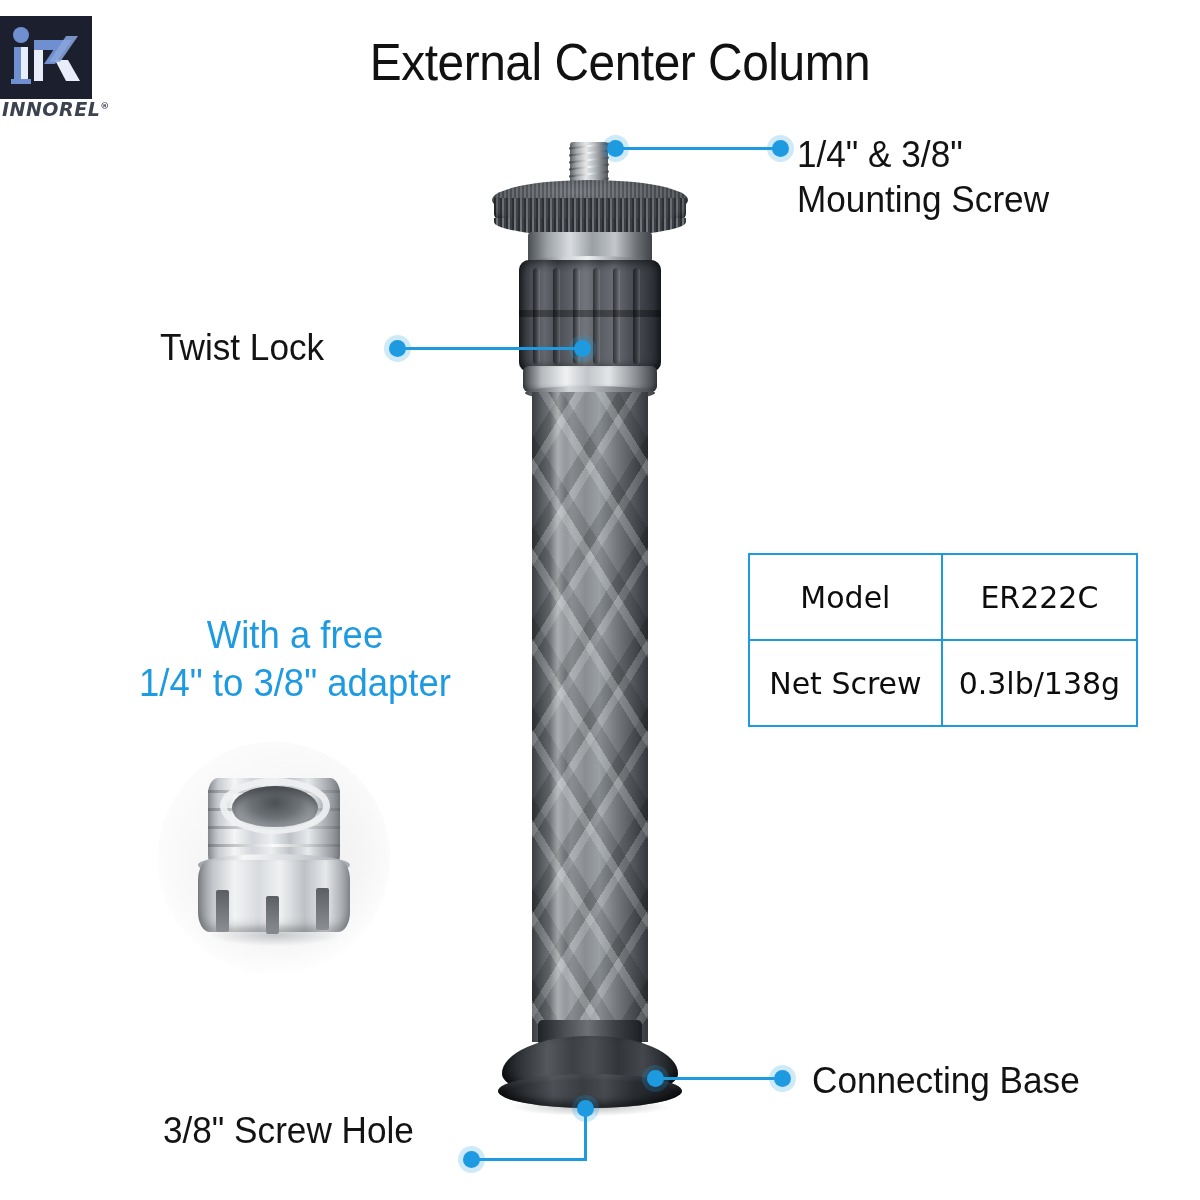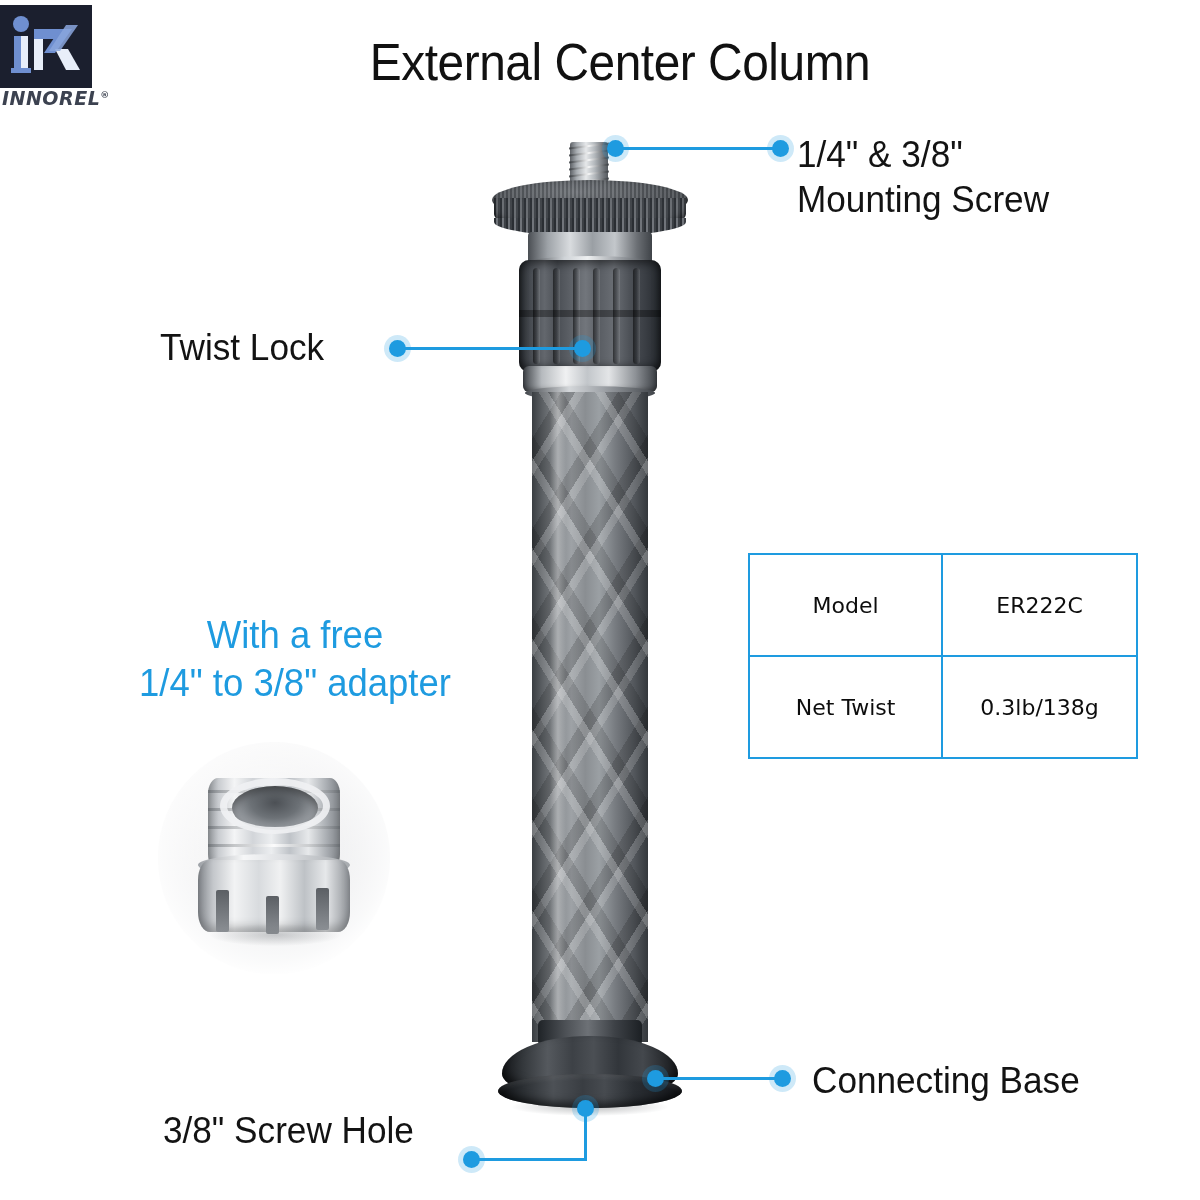--- a/index.html
+++ b/index.html
@@ -24,7 +24,7 @@
   #brand {
     position: absolute;
     left: 0;
-    top: 5px;
+    top: 16px;
     width: 80px;
     height: 110px;
   }

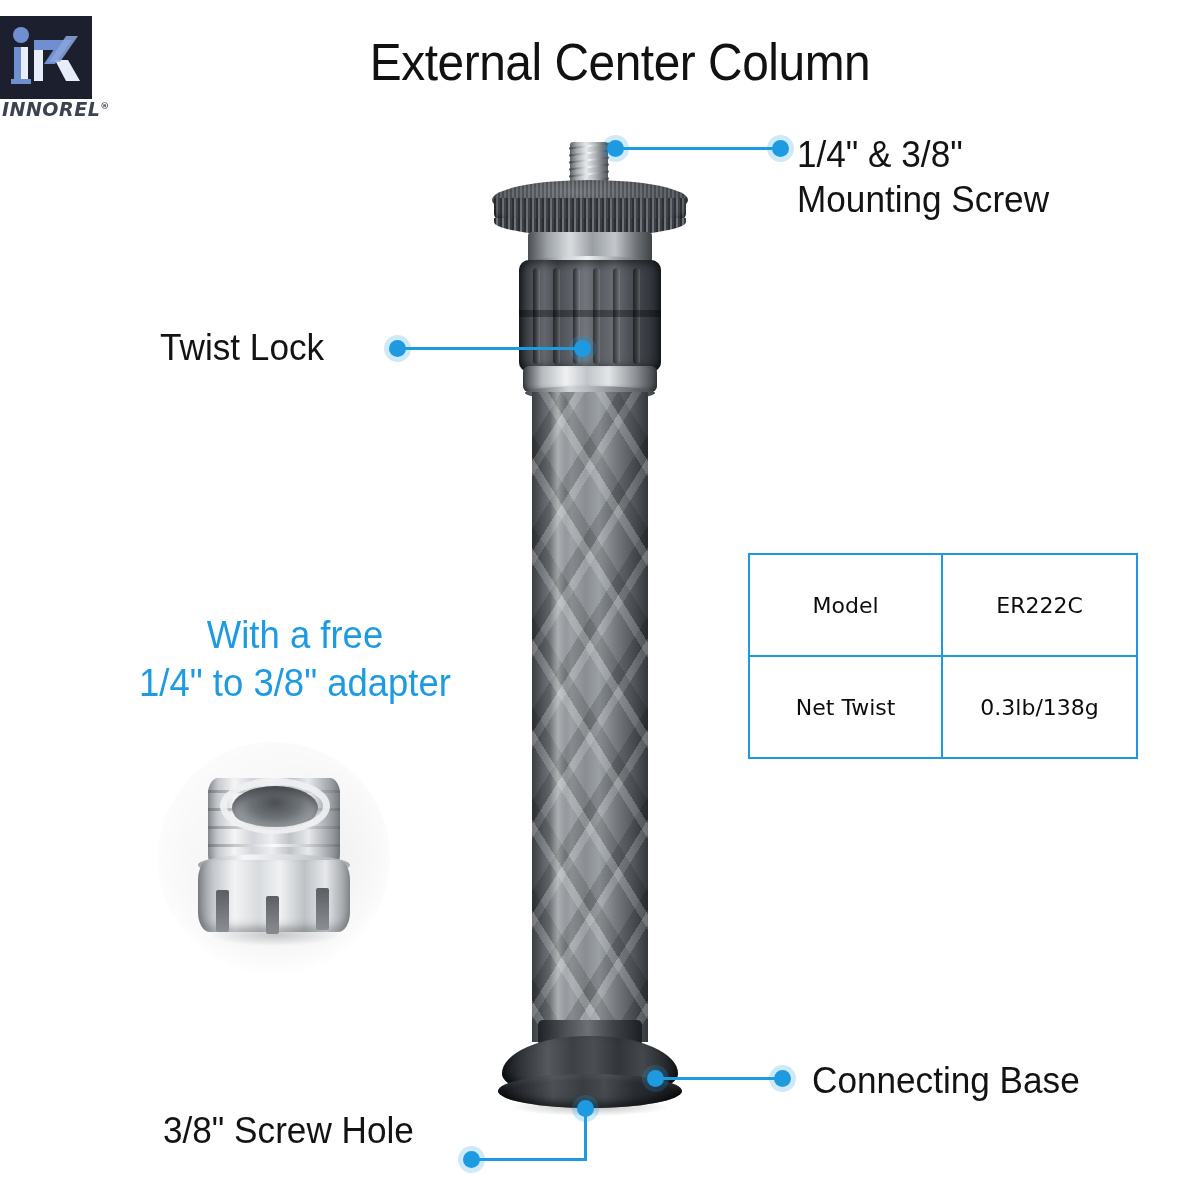--- a/index.html
+++ b/index.html
@@ -201,9 +201,9 @@
   #spec-table td {
     border: 2px solid #1e9be0;
     height: 68px;
-    padding: 16px 6px;
+    padding: 8px 6px;
     text-align: center;
-    font-size: 22px;
+    font-size: 30px;
     color: #0d0d0d;
     white-space: nowrap;
   }

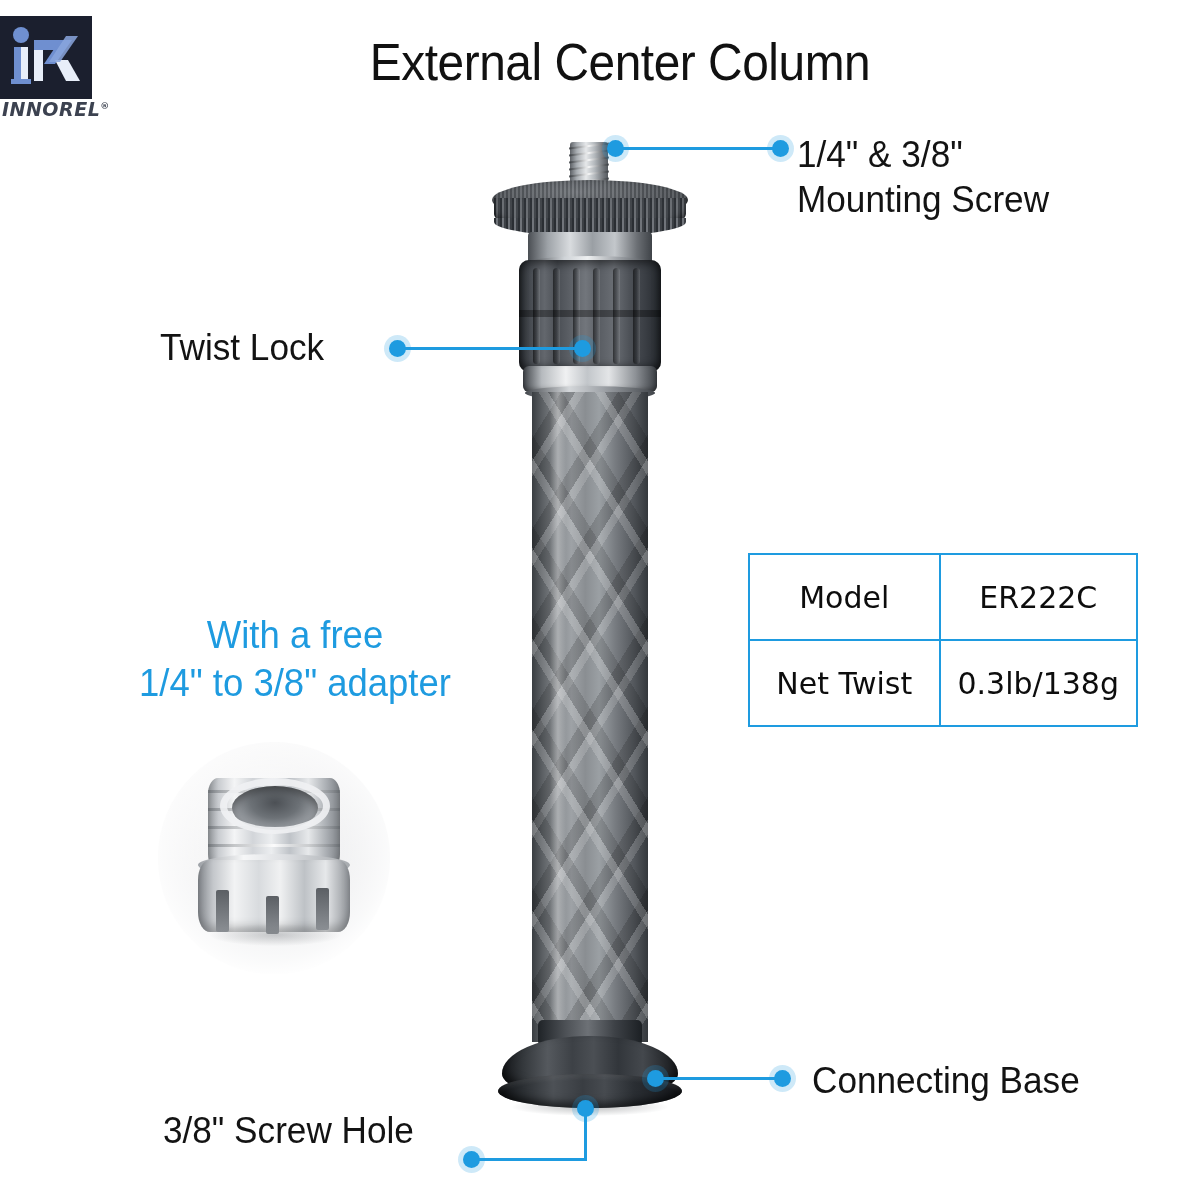--- a/index.html
+++ b/index.html
@@ -469,7 +469,7 @@
         <td class="v">ER222C</td>
       </tr>
       <tr>
-        <td class="k">Net Twist</td>
+        <td class="k">Net Screw</td>
         <td class="v">0.3lb/138g</td>
       </tr>
     </tbody>

